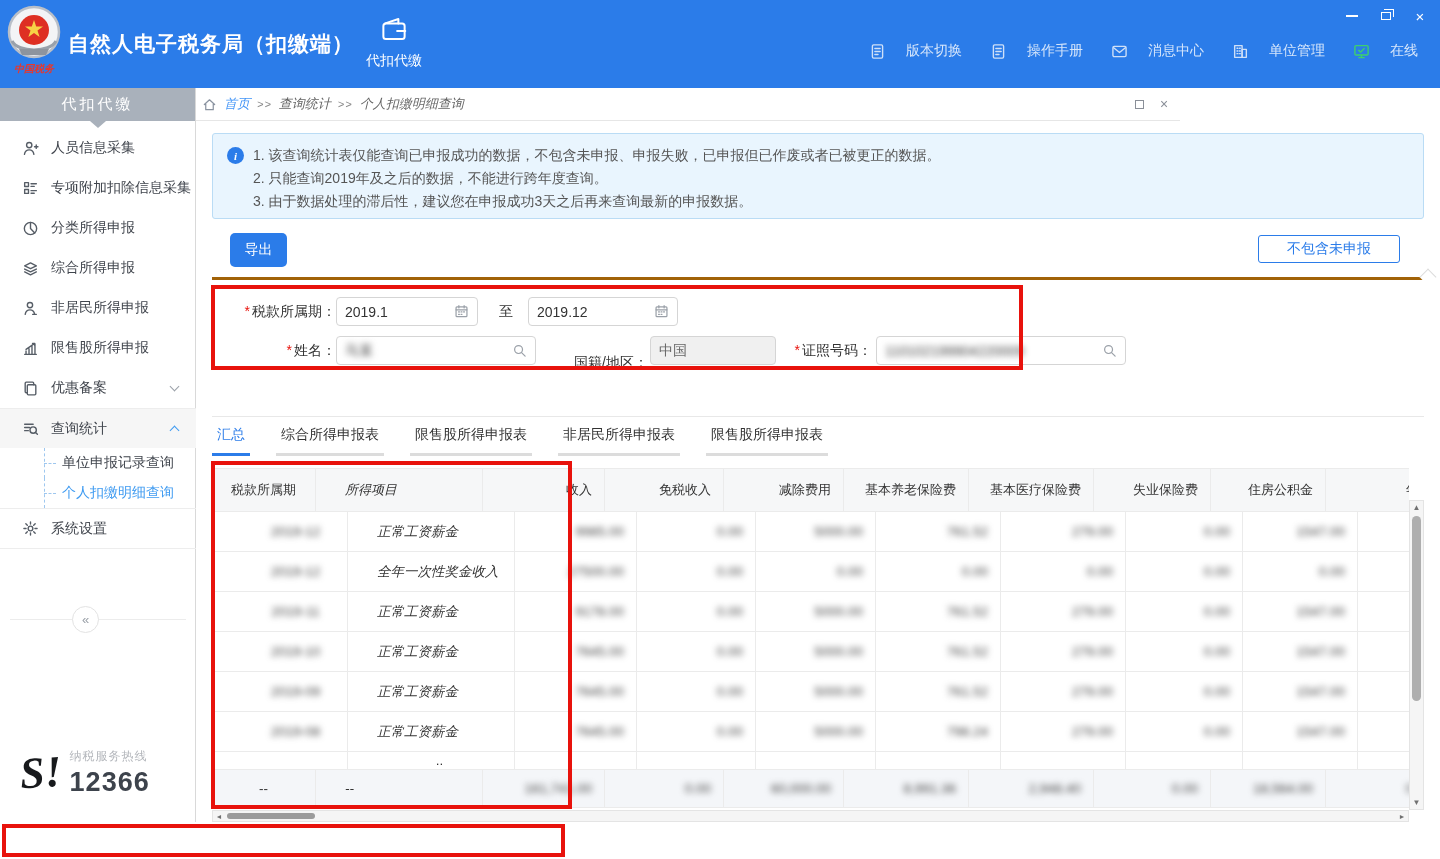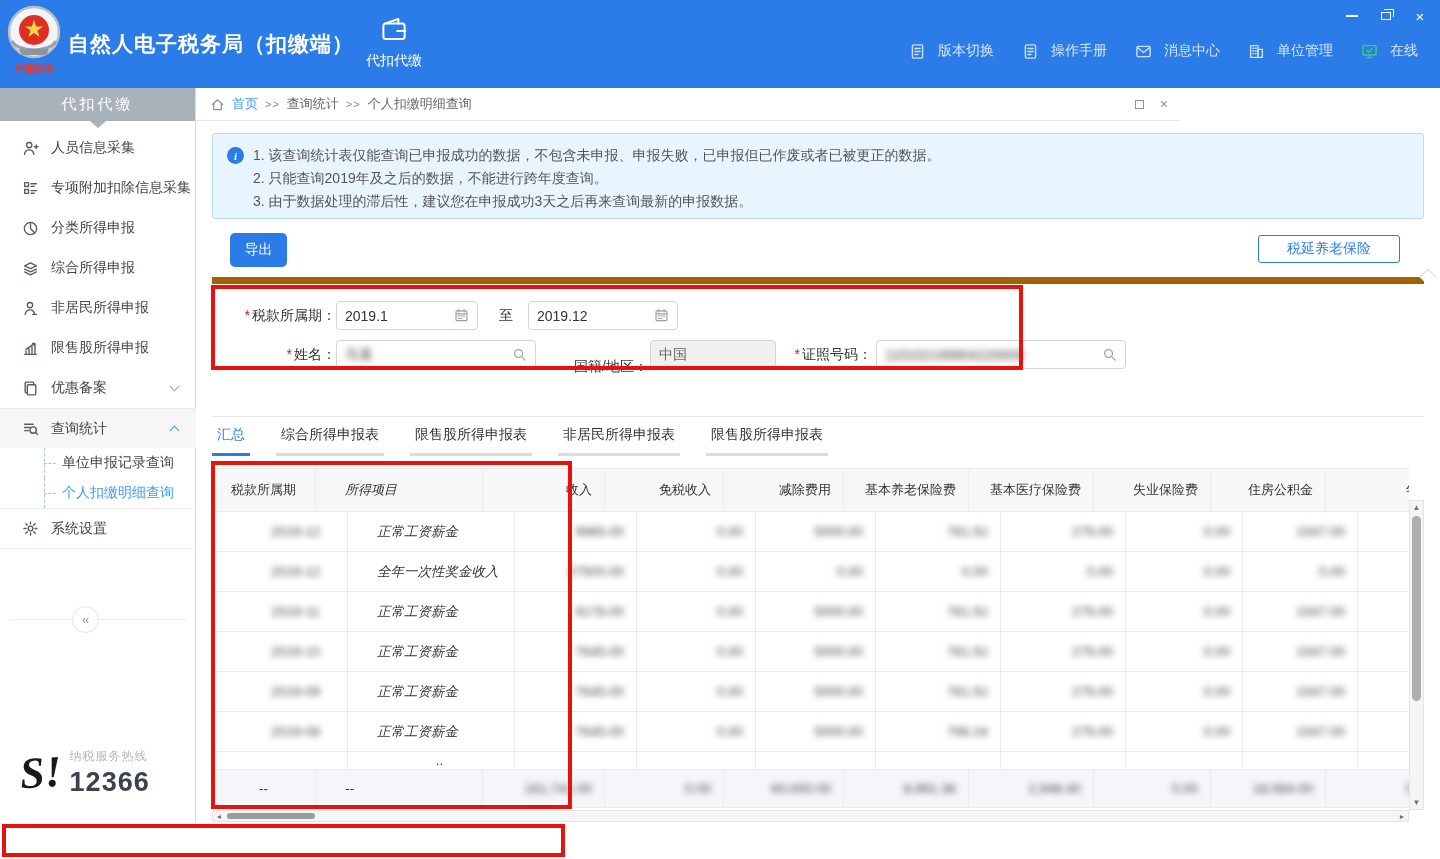--- a/index.html
+++ b/index.html
@@ -16,7 +16,7 @@
   .main-tab .ic{display:inline-block;width:30px;height:30px;color:#fff;}
   .main-tab .lbl{margin-top:4px;color:#fff;font-size:14px;}
   .header-nav{position:absolute;right:22px;top:42px;display:flex;gap:28px;align-items:center;}
-  .nav-item{display:flex;align-items:center;gap:12px;color:#d6e6fb;font-size:14px;cursor:pointer;text-align:right;}
+  .nav-item{display:flex;align-items:center;gap:20px;color:#d6e6fb;font-size:14px;cursor:pointer;text-align:right;}
   .nav-item .ic{width:17px;height:17px;color:#cfe0f8;}
   .nav-item .ic.green{color:#3ed06d;}
   .win-controls{position:absolute;right:12px;top:8px;display:flex;gap:18px;align-items:center;height:16px;}

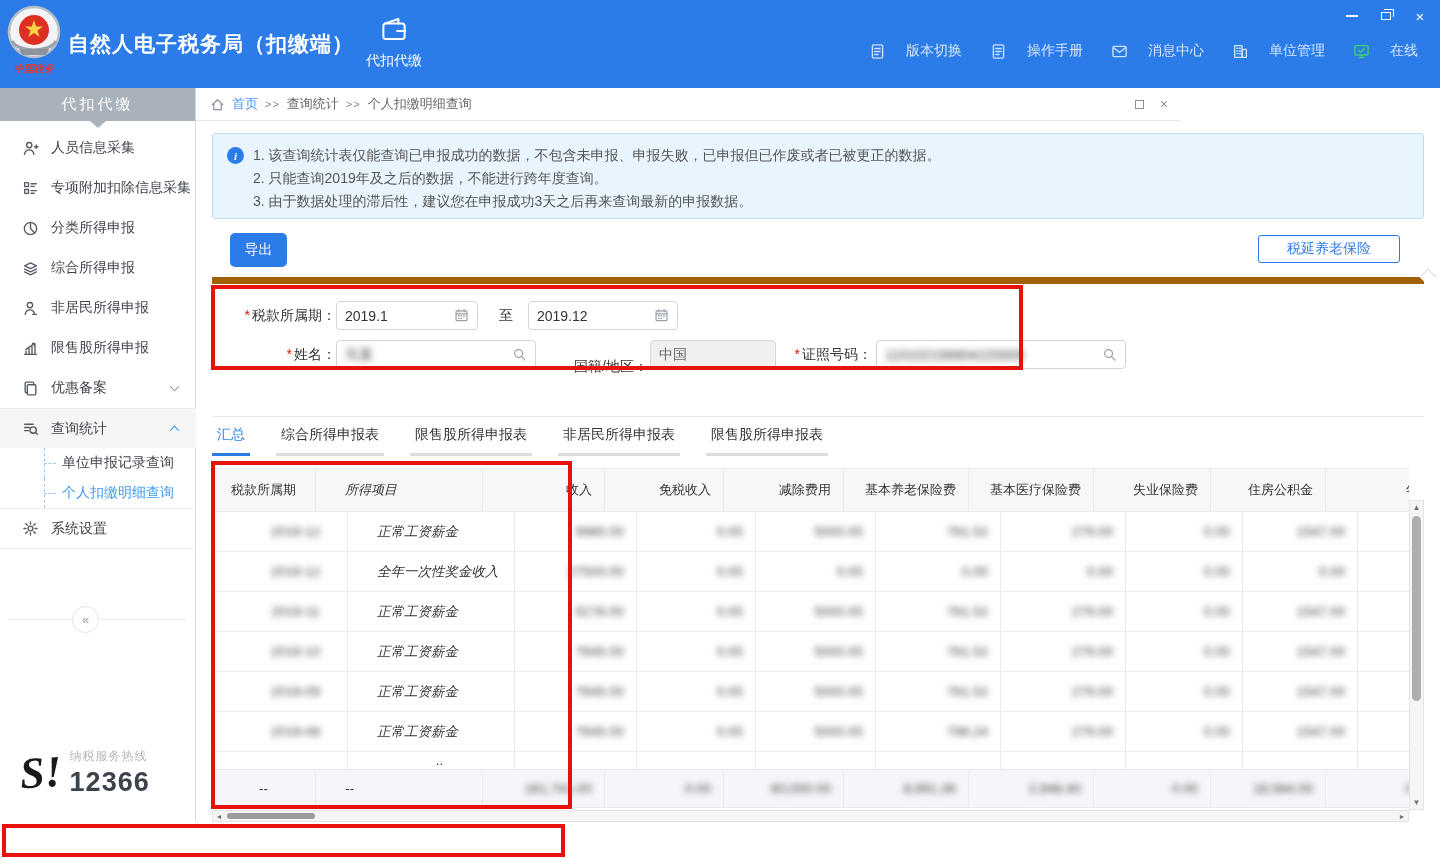--- a/index.html
+++ b/index.html
@@ -57,7 +57,7 @@
   
   .content{position:absolute;left:196px;top:88px;width:1244px;height:734px;background:#fff;}
   .breadcrumb-bar{position:absolute;left:0;top:0;width:984px;height:33px;border-bottom:1px solid #e6e6e6;
-    display:flex;align-items:center;padding-left:14px;font-size:13px;color:#666;gap:7px;}
+    display:flex;align-items:center;padding-left:6px;font-size:13px;color:#666;gap:7px;font-style:italic;}
   .breadcrumb-bar .ic{width:15px;height:15px;color:#8a93a0;}
   .crumb-link{color:#4596f7;cursor:pointer;}
   .crumb-sep{color:#888;font-size:11px;letter-spacing:1px;}

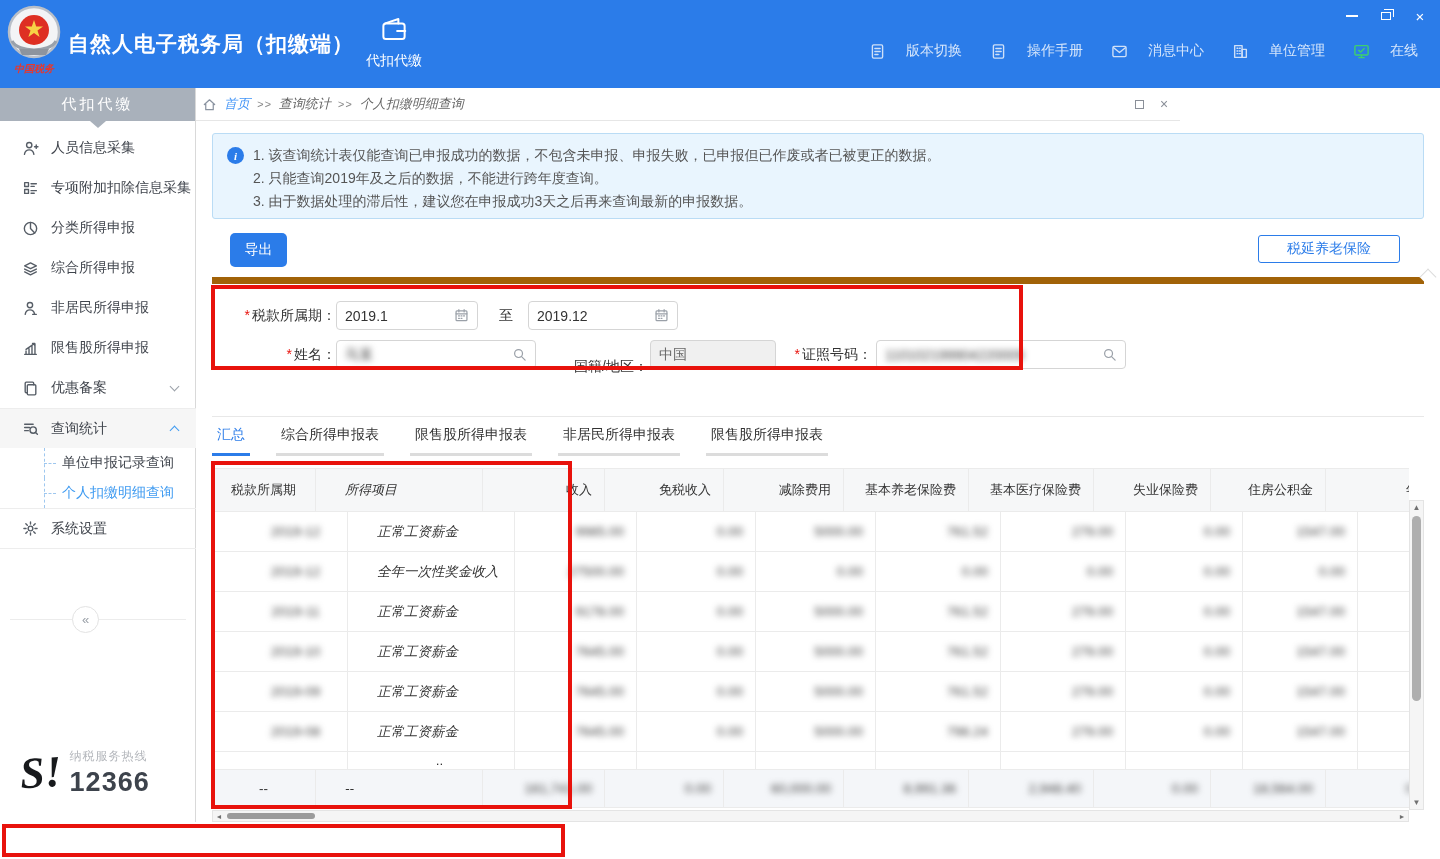--- a/index.html
+++ b/index.html
@@ -350,7 +350,7 @@
     </div>
 
     <div class="btn btn-export">导出</div>
-    <div class="btn btn-collapse">税延养老保险</div>
+    <div class="btn btn-collapse">不包含未申报</div>
     <div class="panel-notch"></div>
 
     <div class="filter-panel">

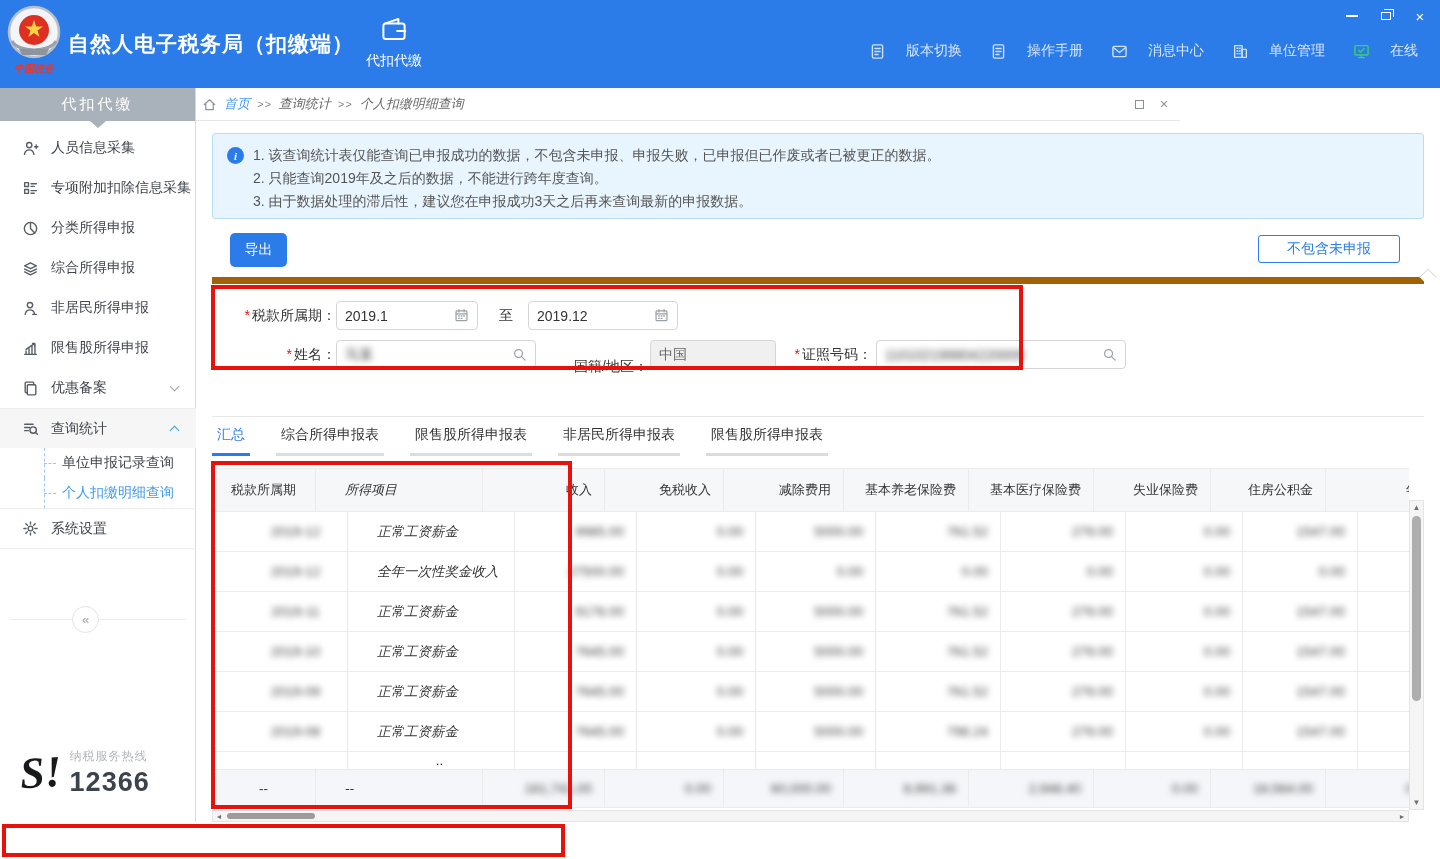--- a/index.html
+++ b/index.html
@@ -77,7 +77,7 @@
   .panel-notch{position:absolute;left:1226px;top:183px;width:12px;height:12px;background:#fff;
     border-left:1px solid #dcdcdc;border-top:1px solid #dcdcdc;transform:rotate(45deg);z-index:2;}
 
-  .filter-panel{position:absolute;left:16px;top:189px;width:1212px;height:140px;border-top:7px solid #a16207;border-bottom:1px solid #e8e8e8;}
+  .filter-panel{position:absolute;left:16px;top:189px;width:1212px;height:140px;border-top:3px solid #a16207;border-bottom:1px solid #e8e8e8;}
   .flabel{position:absolute;font-size:14px;color:#333;text-align:right;}
   .flabel .req{color:#e8120c;margin-right:2px;}
   .finput{position:absolute;height:29px;border:1px solid #d5d5d5;border-radius:4px;background:#fff;

